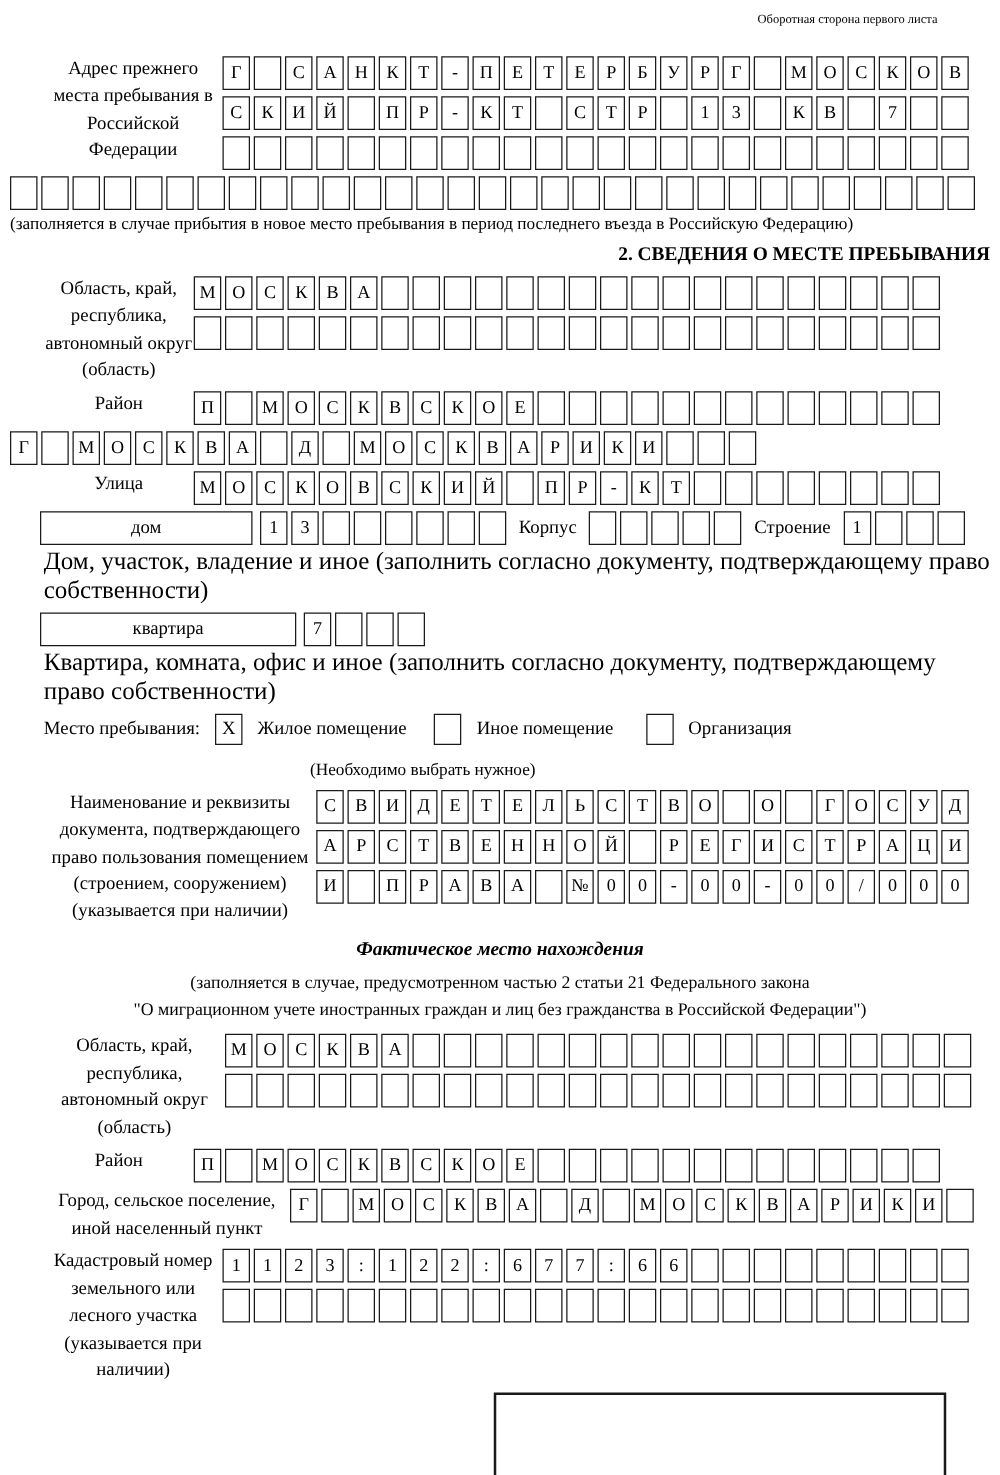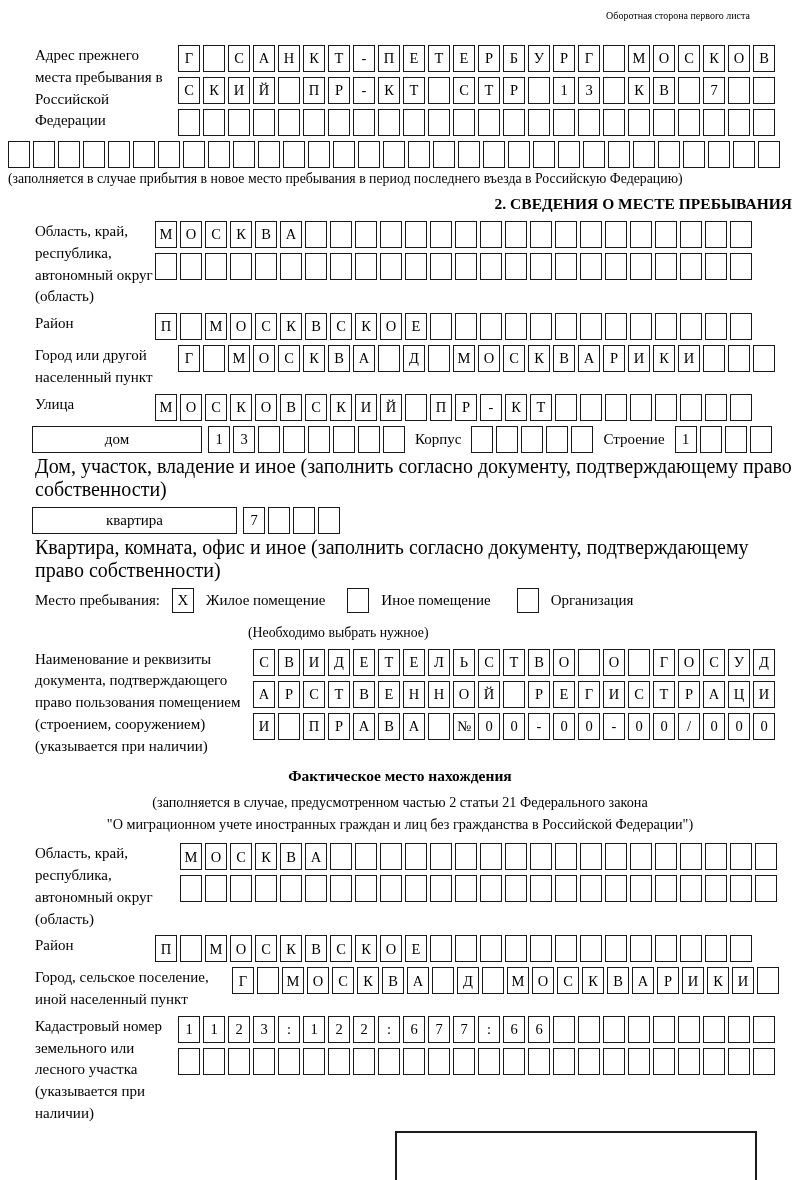--- a/index.html
+++ b/index.html
@@ -23,7 +23,7 @@
   }
   .rowstack { display:flex; flex-direction:column; gap:5px; }
 
-  .frow { display:flex; align-items:flex-start; margin-bottom:5px; }
+  .frow { display:flex; align-items:flex-start; margin-bottom:5px;text-align:center; }
   .flabel { flex:none; margin-left:27px; line-height:1.45; }
   .w120 { width:120px; } .w143 { width:143px; } .w197 { width:197px; }
   .w218 { width:218px; } .w145 { width:145px; }

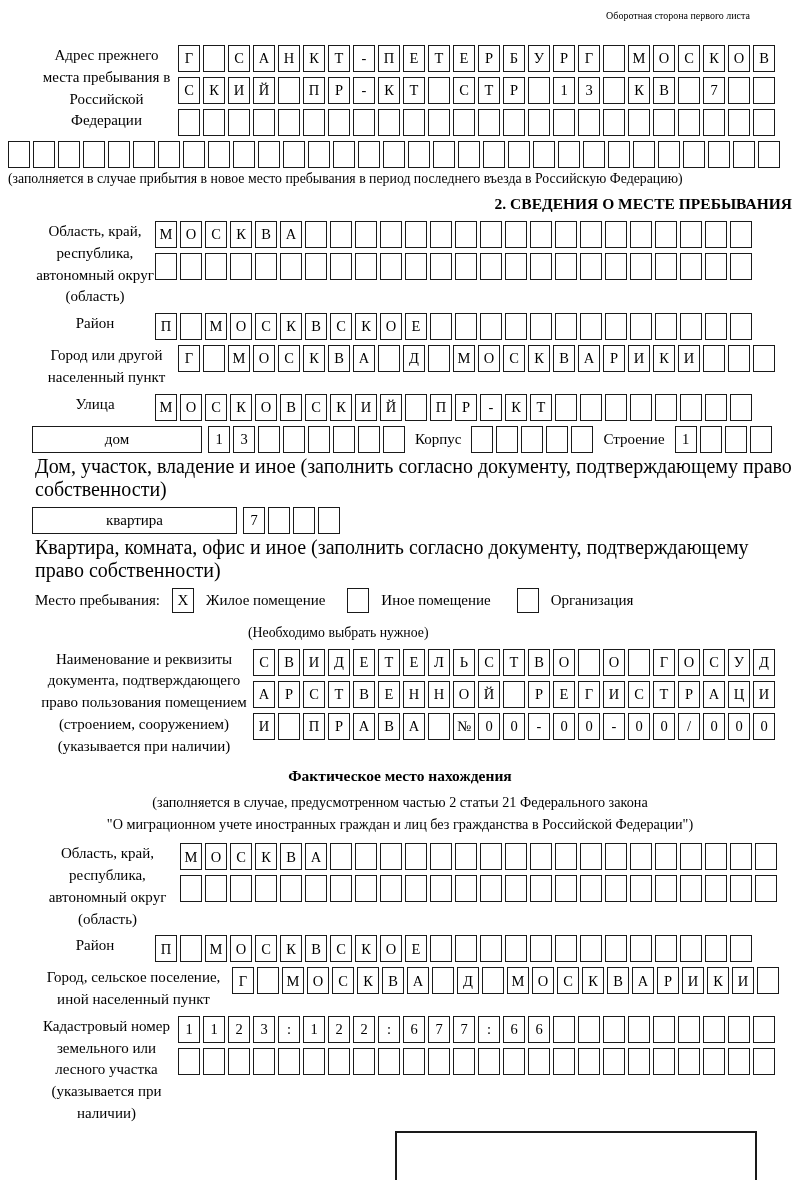--- a/index.html
+++ b/index.html
@@ -272,7 +272,6 @@
   </div>
 
   <div class="frow">
-    <div class="flabel w143">Город или другой населенный пункт</div>
     <div class="cells">
         <span class="cell">Г</span>
         <span class="cell"></span>

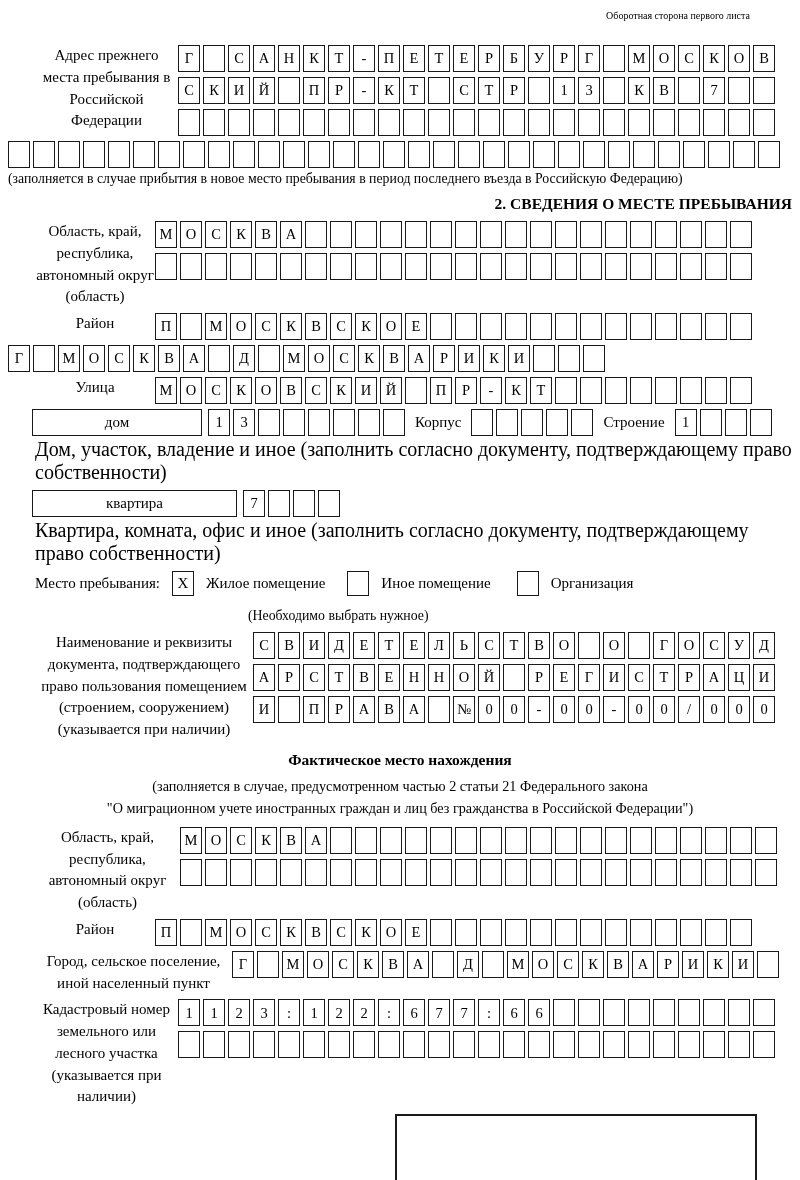--- a/index.html
+++ b/index.html
@@ -48,7 +48,7 @@
   }
   .stay-note { margin:0 0 8px 240px; font-size:13.8px; }
 
-  .fact-title { text-align:center; font-weight:bold; font-size:15.5px; margin:10px 0 6px 0; }
+  .fact-title { text-align:center; font-weight:bold; font-size:15.5px; margin:10px 0 6px 0;font-style:italic; }
   .fact-note { text-align:center; font-size:14.2px; line-height:1.55; margin-bottom:8px; }
 
   .stamp-box {

